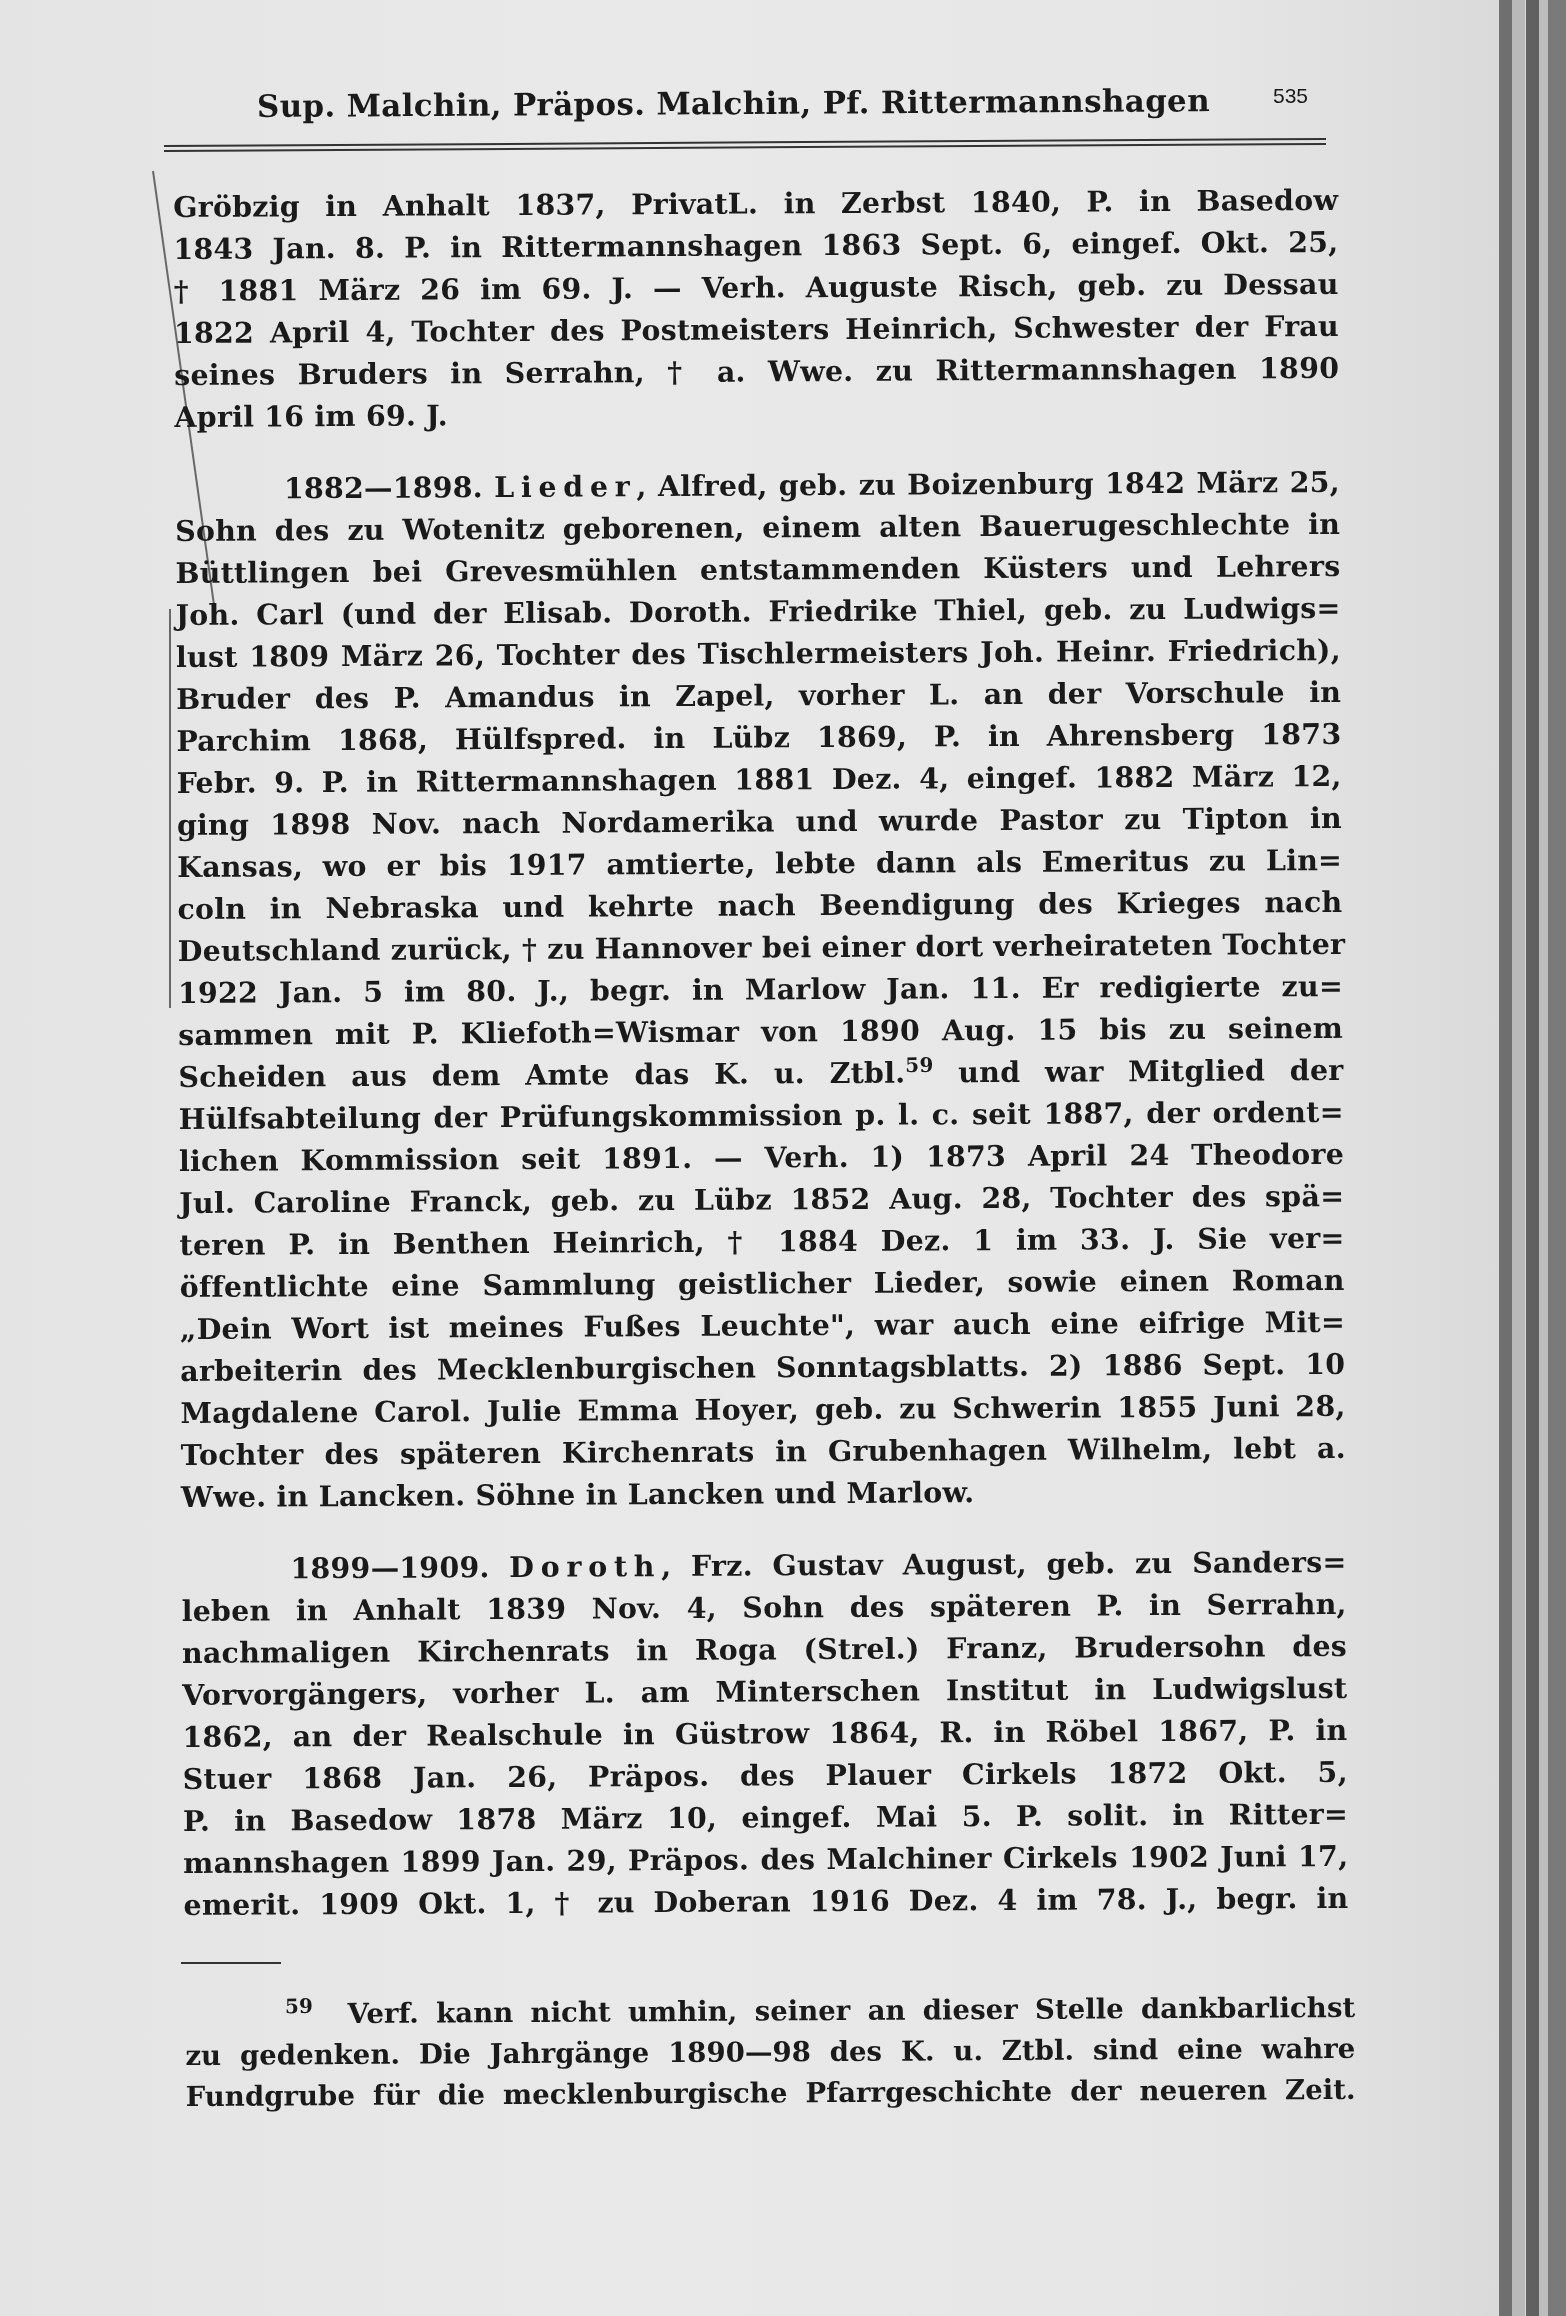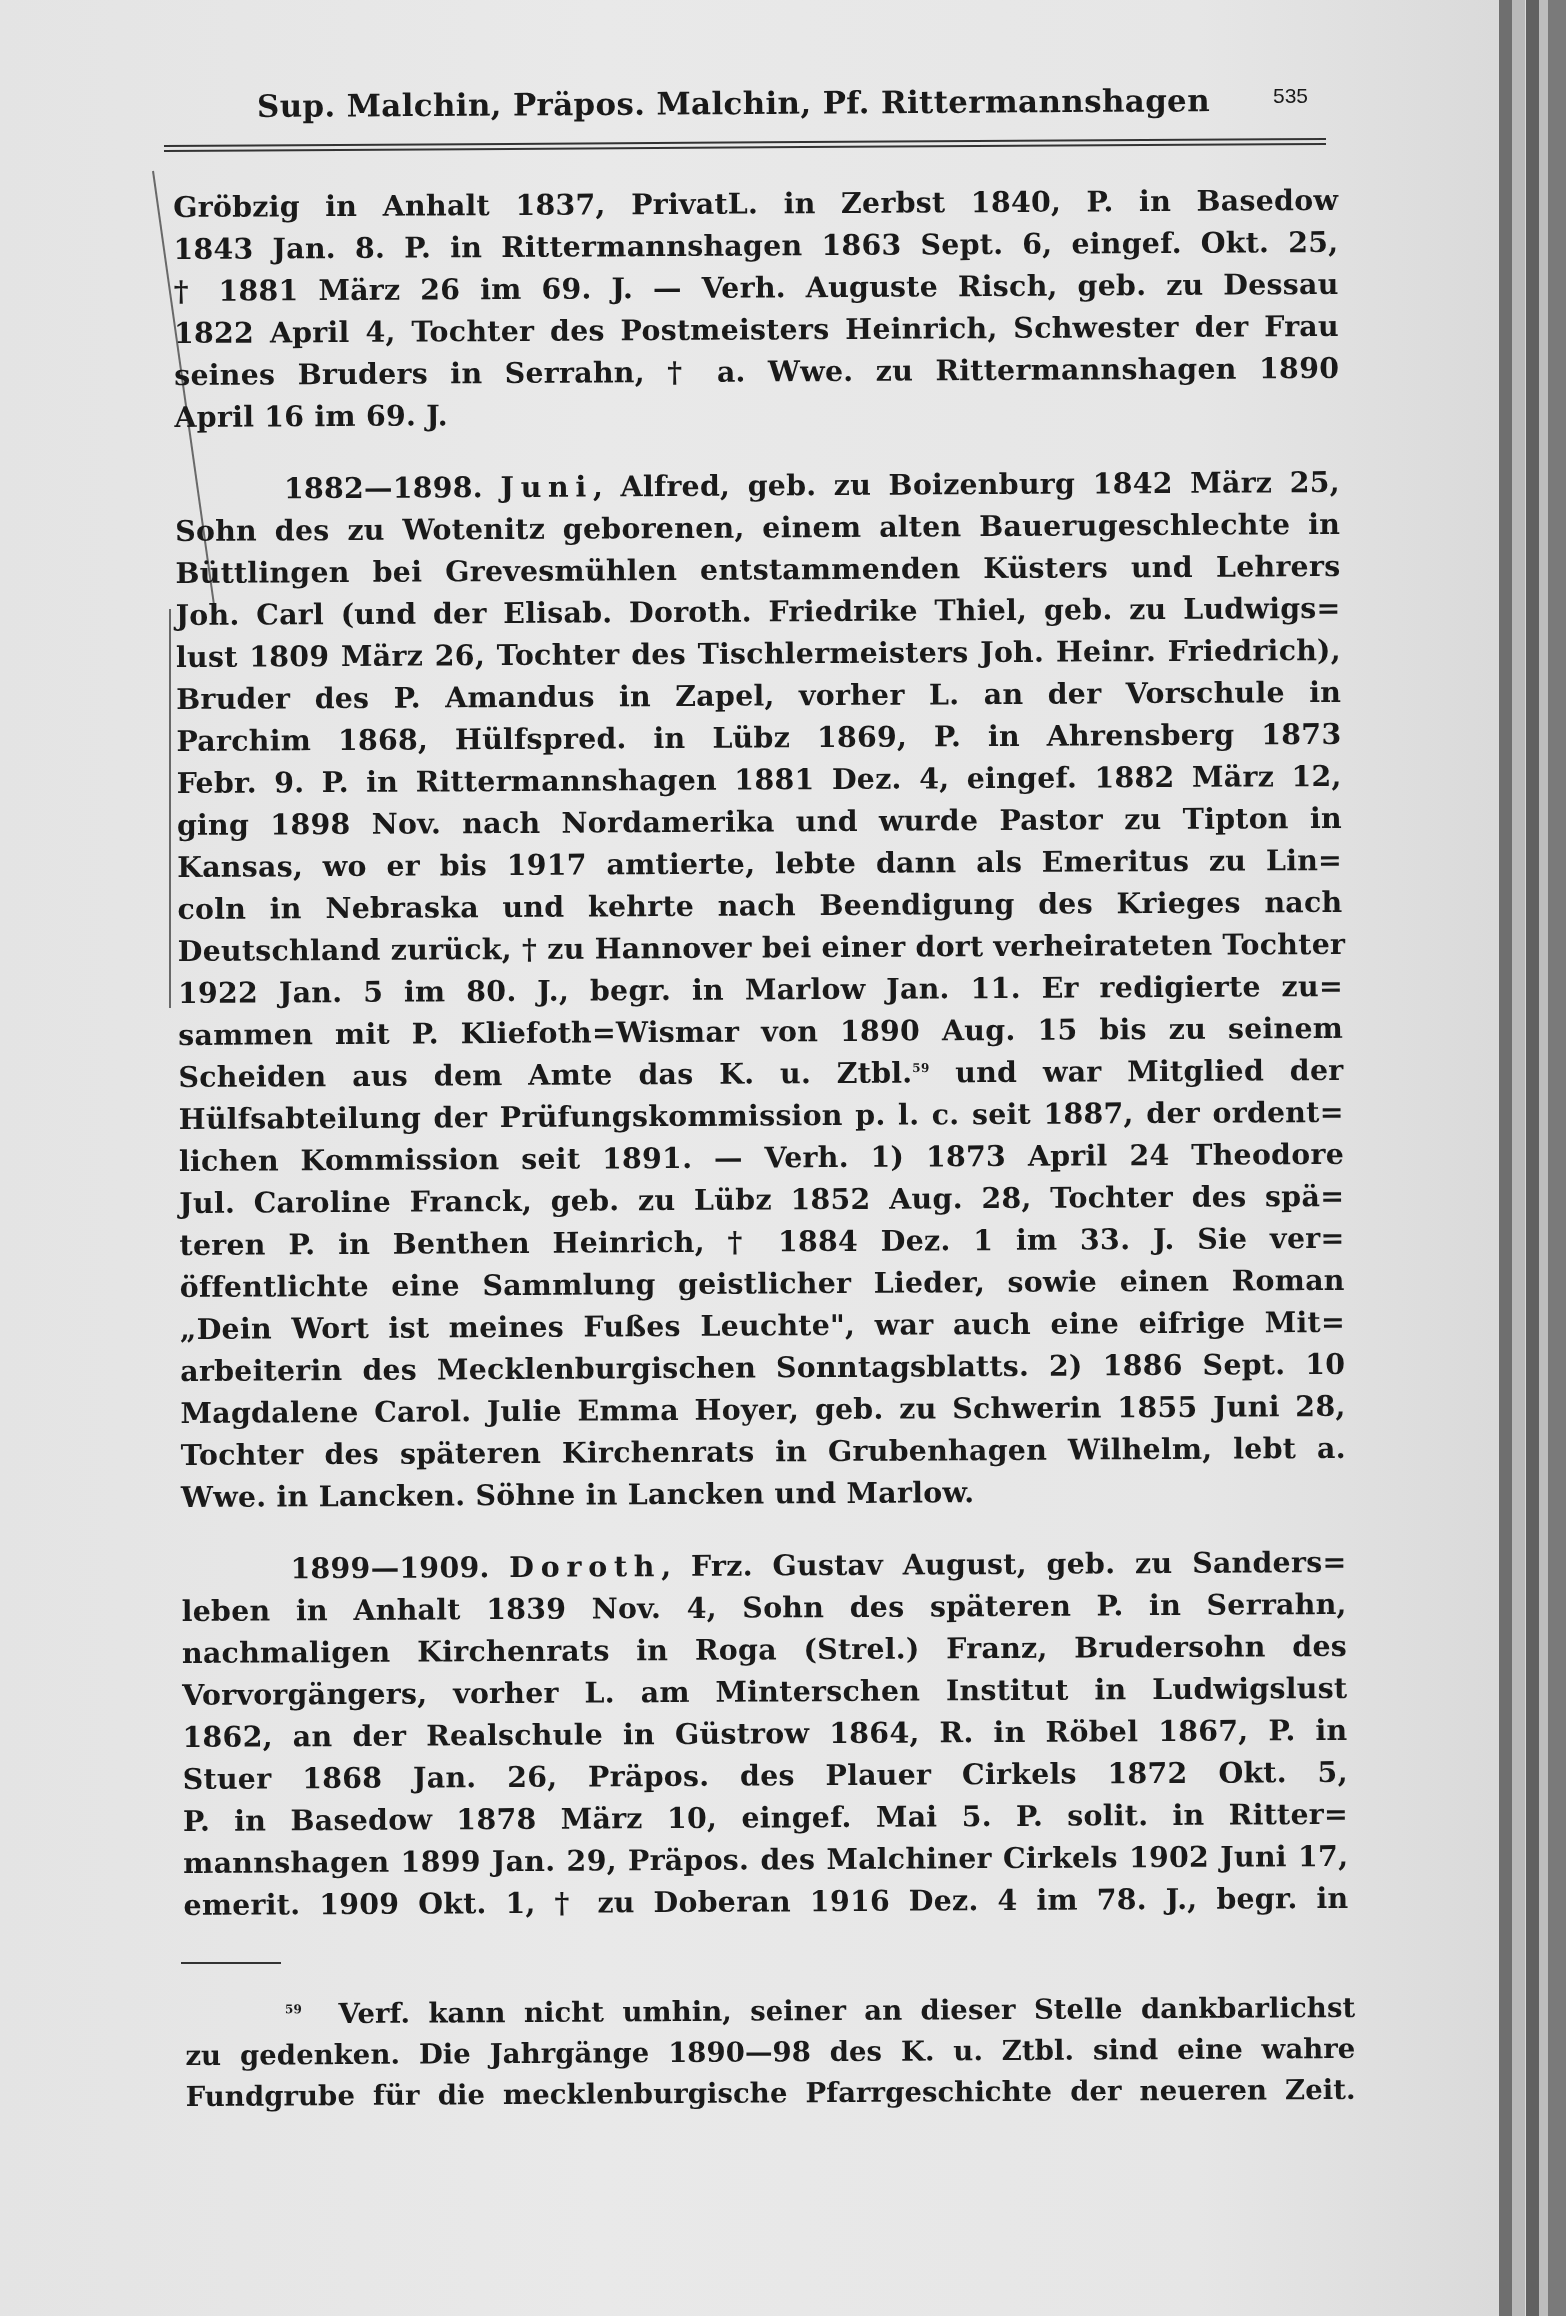--- a/index.html
+++ b/index.html
@@ -99,7 +99,7 @@
   <div class="para-gap"></div>
 
   <div>
-    <div class="line indent"><span>1882—1898.</span> <span class="spaced">Juni</span><span>, Alfred, geb. zu Boizenburg 1842 März 25,</span></div>
+    <div class="line indent"><span>1882—1898.</span> <span class="spaced">Lieder</span><span>, Alfred, geb. zu Boizenburg 1842 März 25,</span></div>
     <div class="line">Sohn des zu Wotenitz geborenen, einem alten Bauerugeschlechte in</div>
     <div class="line">Büttlingen bei Grevesmühlen entstammenden Küsters und Lehrers</div>
     <div class="line">Joh. Carl (und der Elisab. Doroth. Friedrike Thiel, geb. zu Ludwigs=</div>

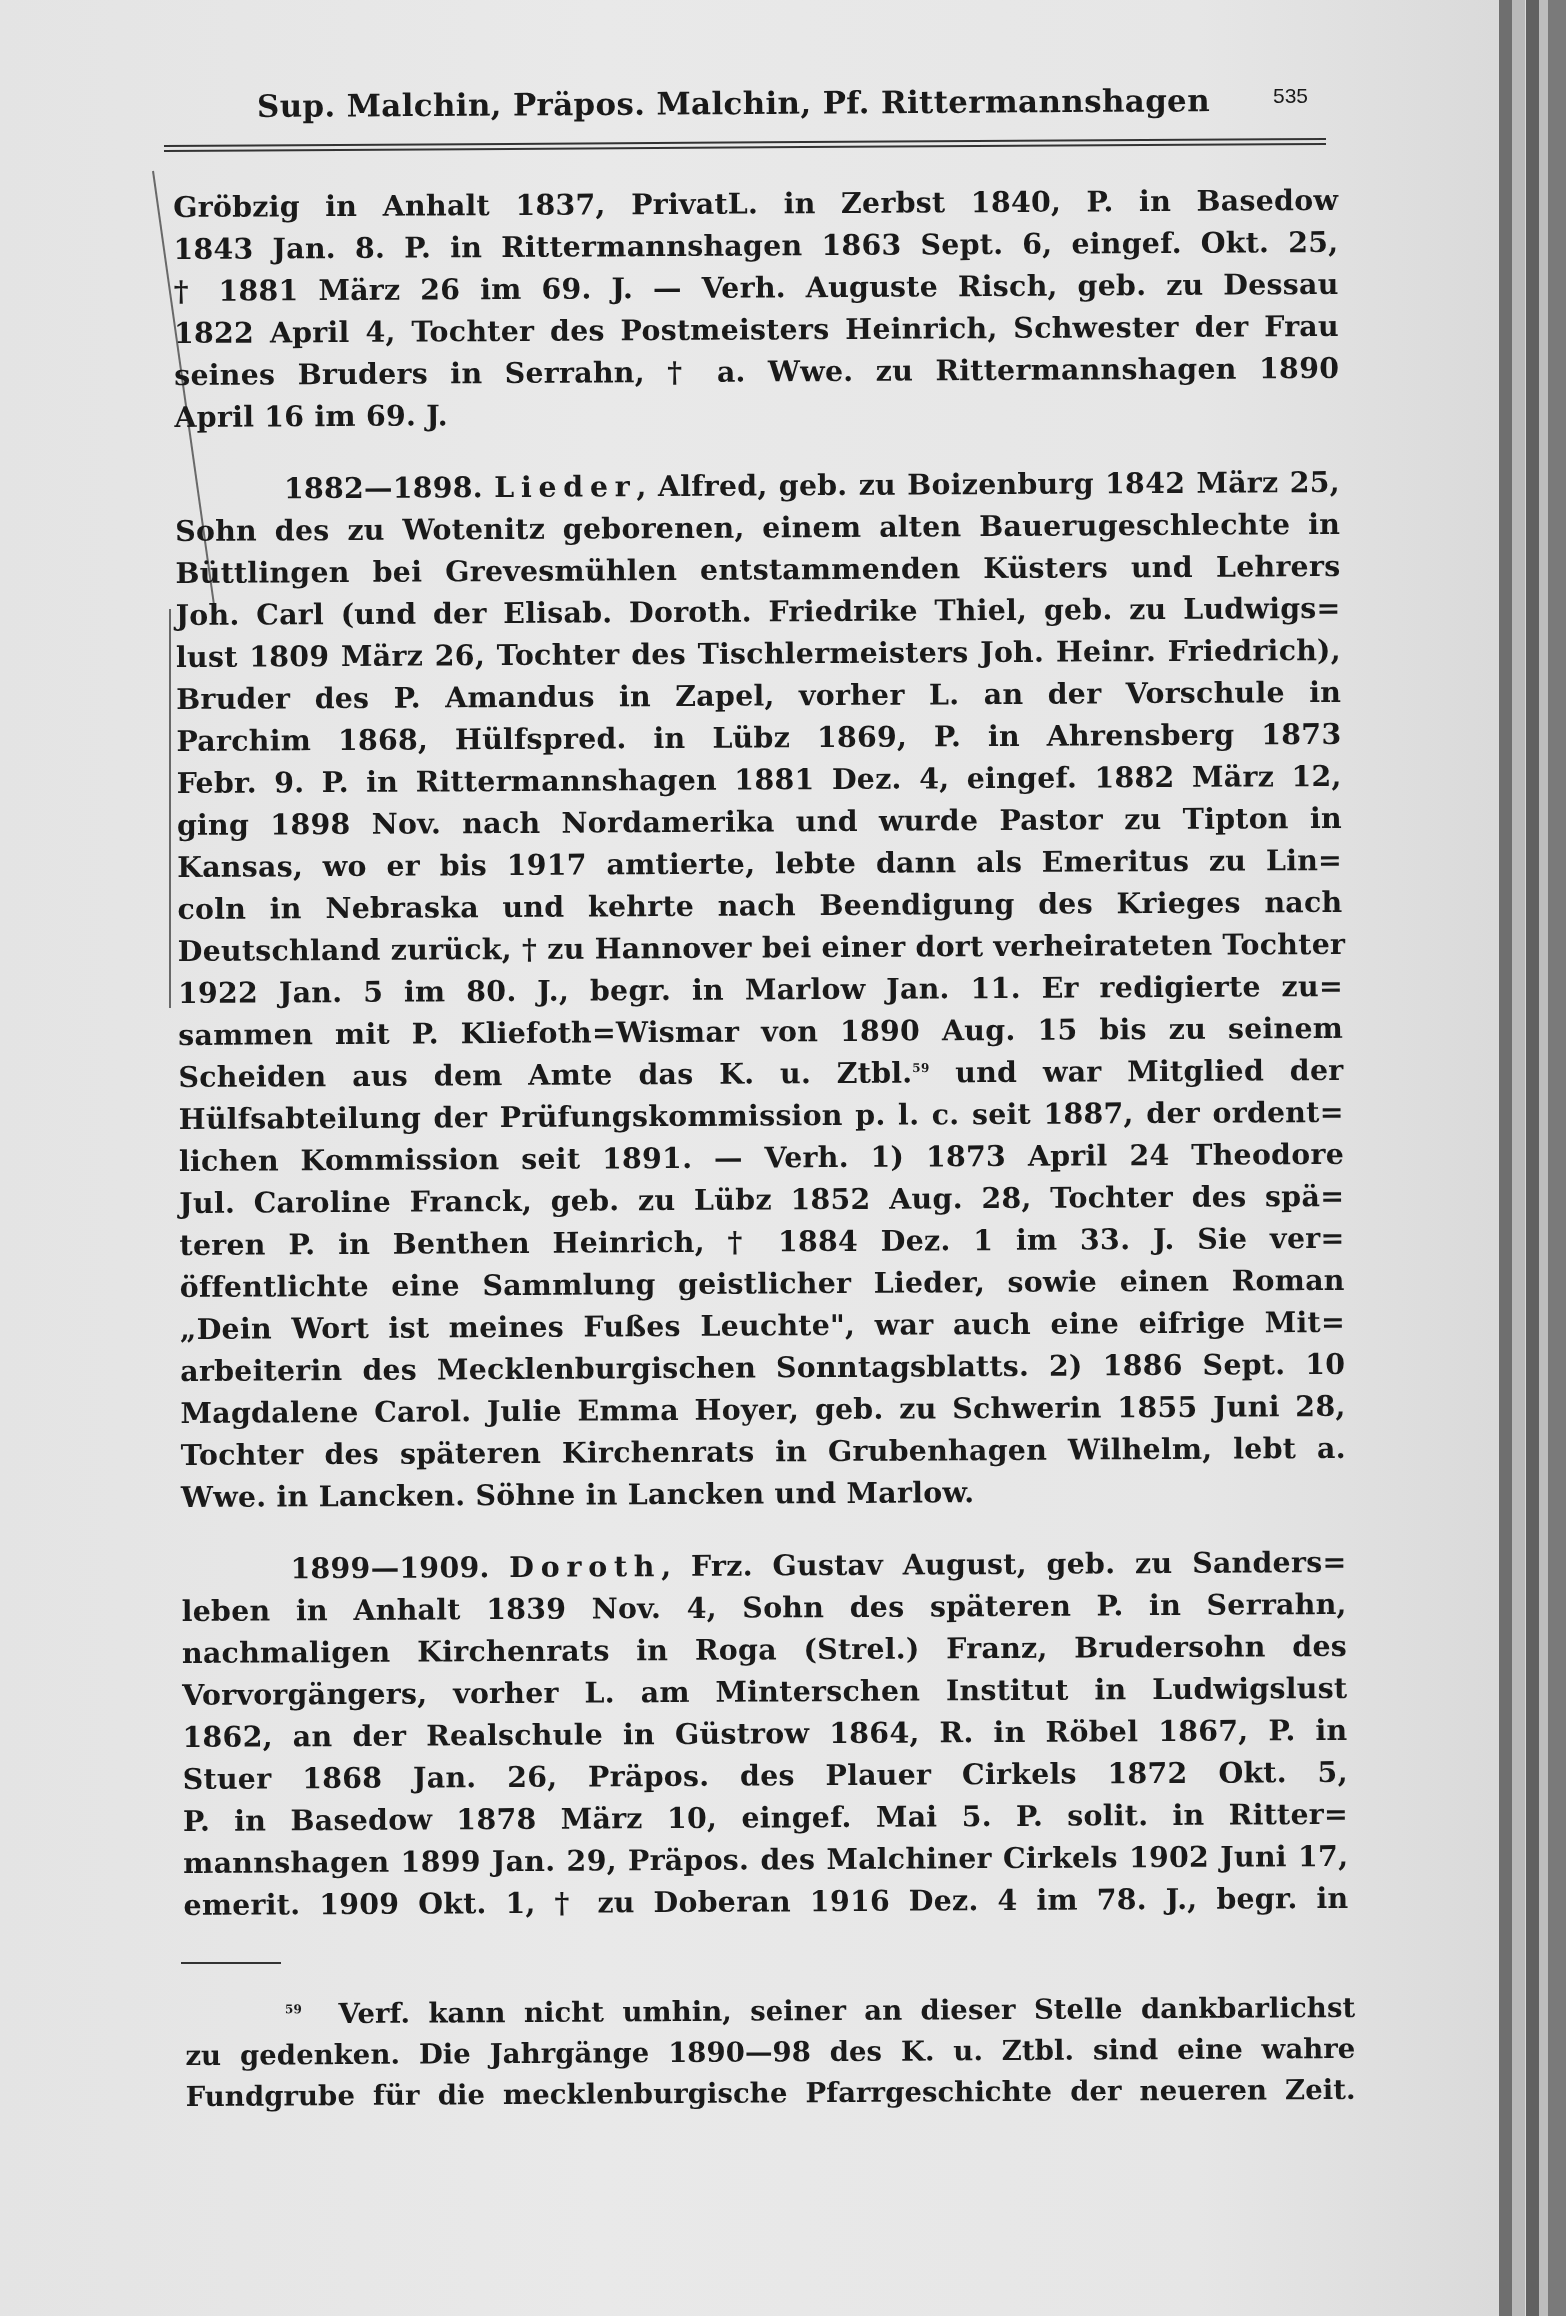--- a/index.html
+++ b/index.html
@@ -47,7 +47,7 @@
     .line.indent { padding-left: 109px; }
     .para-gap { height: 30px; }
     .spaced { letter-spacing: 6.7px; }
-    sup { font-size: 12px; line-height: 0; }
+    sup { font-size: 20px; line-height: 0; }
 
     .footnote-rule {
       position: absolute; left: 181px; top: 1962px; width: 100px; height: 1.9px; background: #333;

